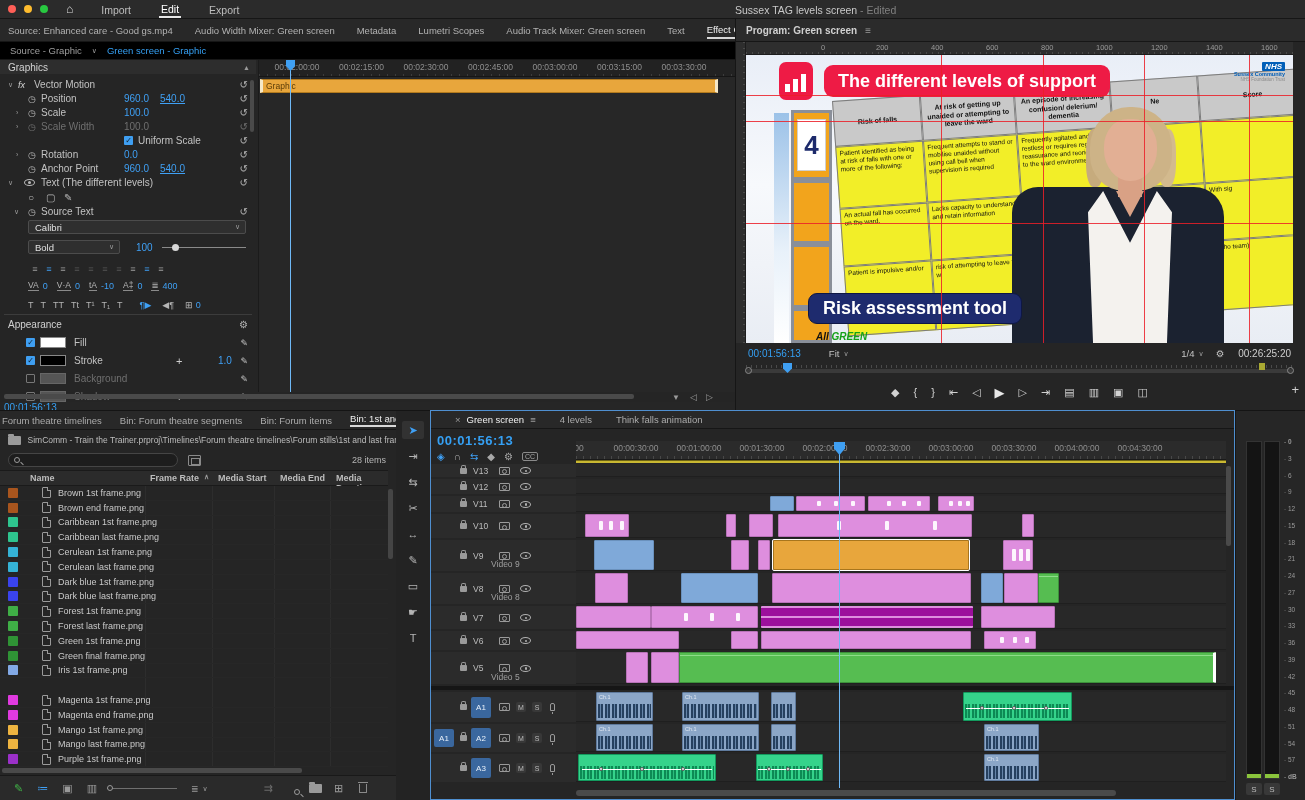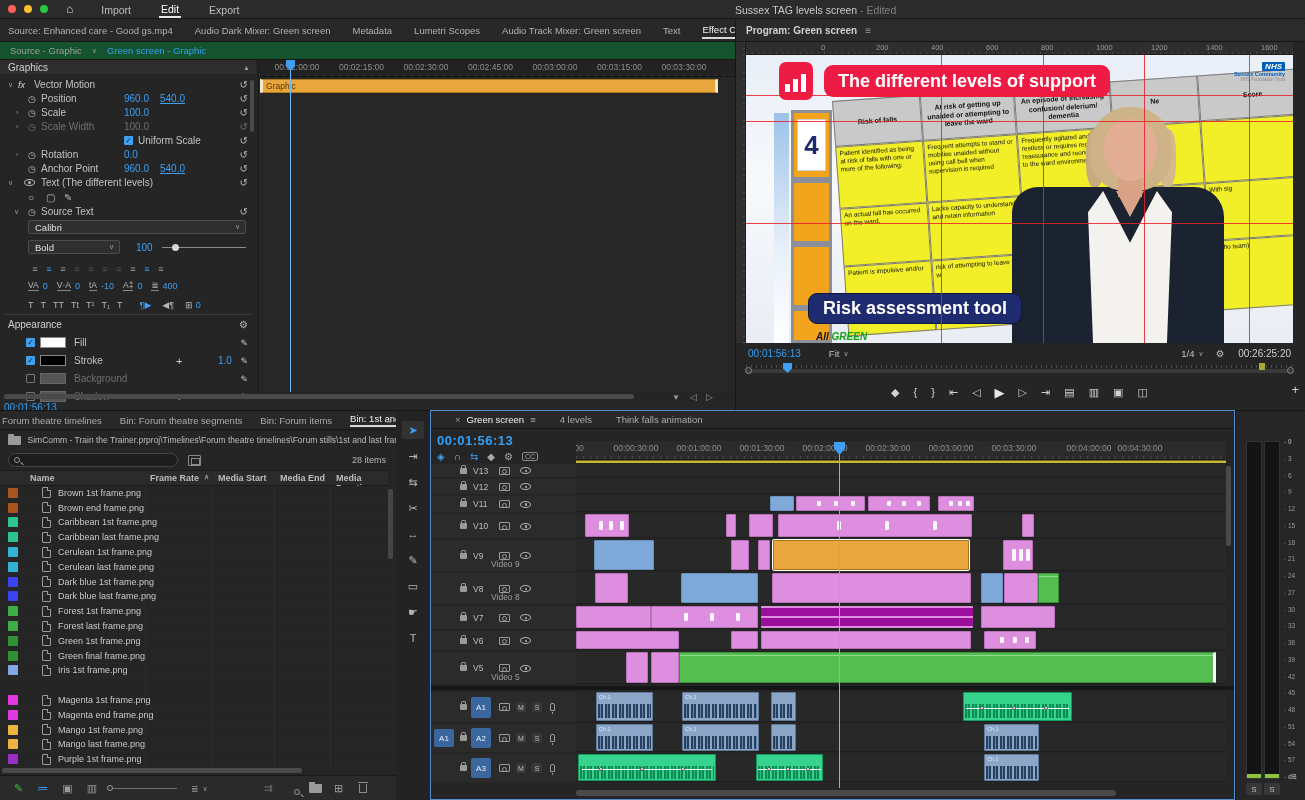--- a/index.html
+++ b/index.html
@@ -315,7 +315,7 @@
   <div class="toprow">
     <div class="wstabs">
         <span class="wstab">Source: Enhanced care - Good gs.mp4</span>
-        <span class="wstab">Audio Dark Mixer: Green screen</span>
+        <span class="wstab">Audio Width Mixer: Green screen</span>
         <span class="wstab">Metadata</span>
         <span class="wstab">Lumetri Scopes</span>
         <span class="wstab">Audio Track Mixer: Green screen</span>

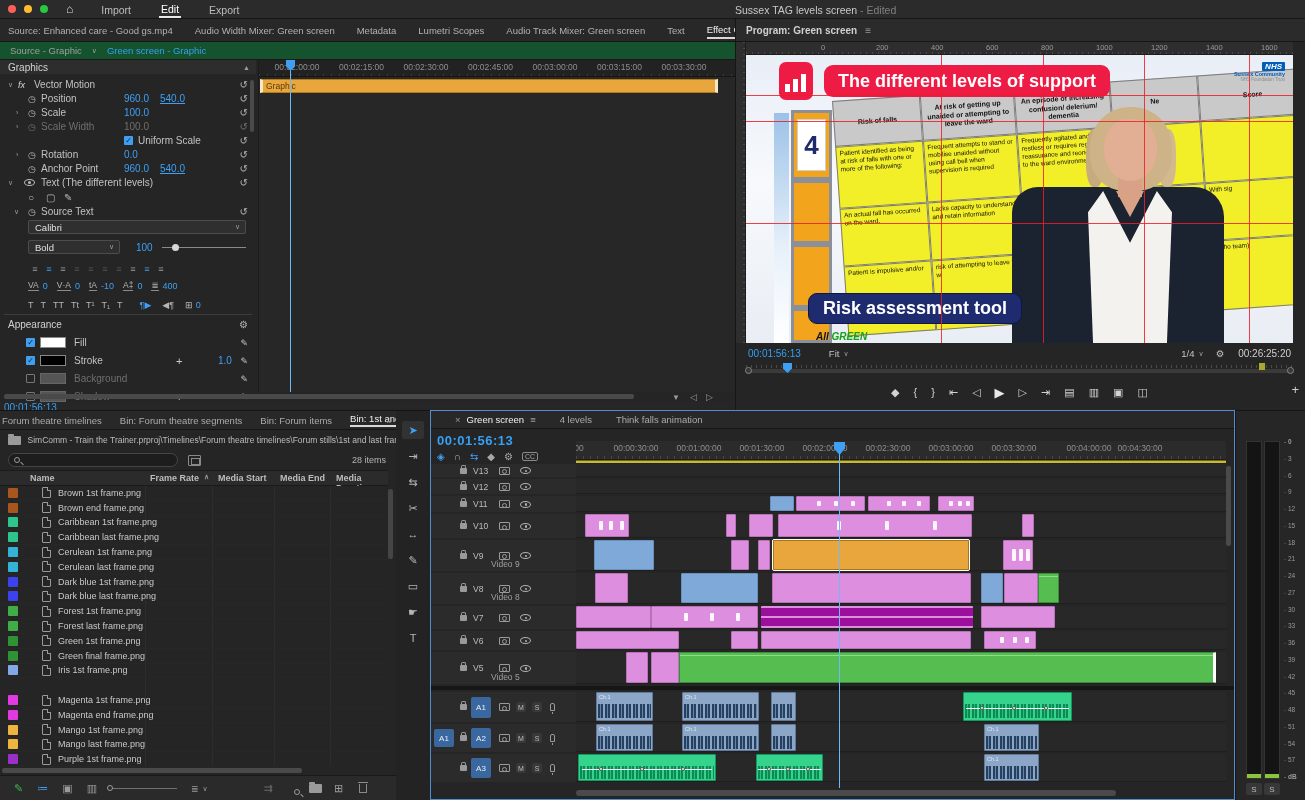--- a/index.html
+++ b/index.html
@@ -32,7 +32,7 @@
 
   
   .ec{ position:absolute; left:0; top:42px; width:735px; height:368px; background:#252525; }
-  .ec-subtabs{ position:absolute; left:0; top:0; width:735px; height:18px; background:#14532d;
+  .ec-subtabs{ position:absolute; left:0; top:0; width:735px; height:18px; background:#000000;
                border-bottom:1px solid #181818; display:flex; align-items:center; }
   .ec-subtab{ font-size:9.5px; color:#9f9f9f; margin-left:10px; }
   .ec-subtab.activeclip{ color:#35a0f4; }

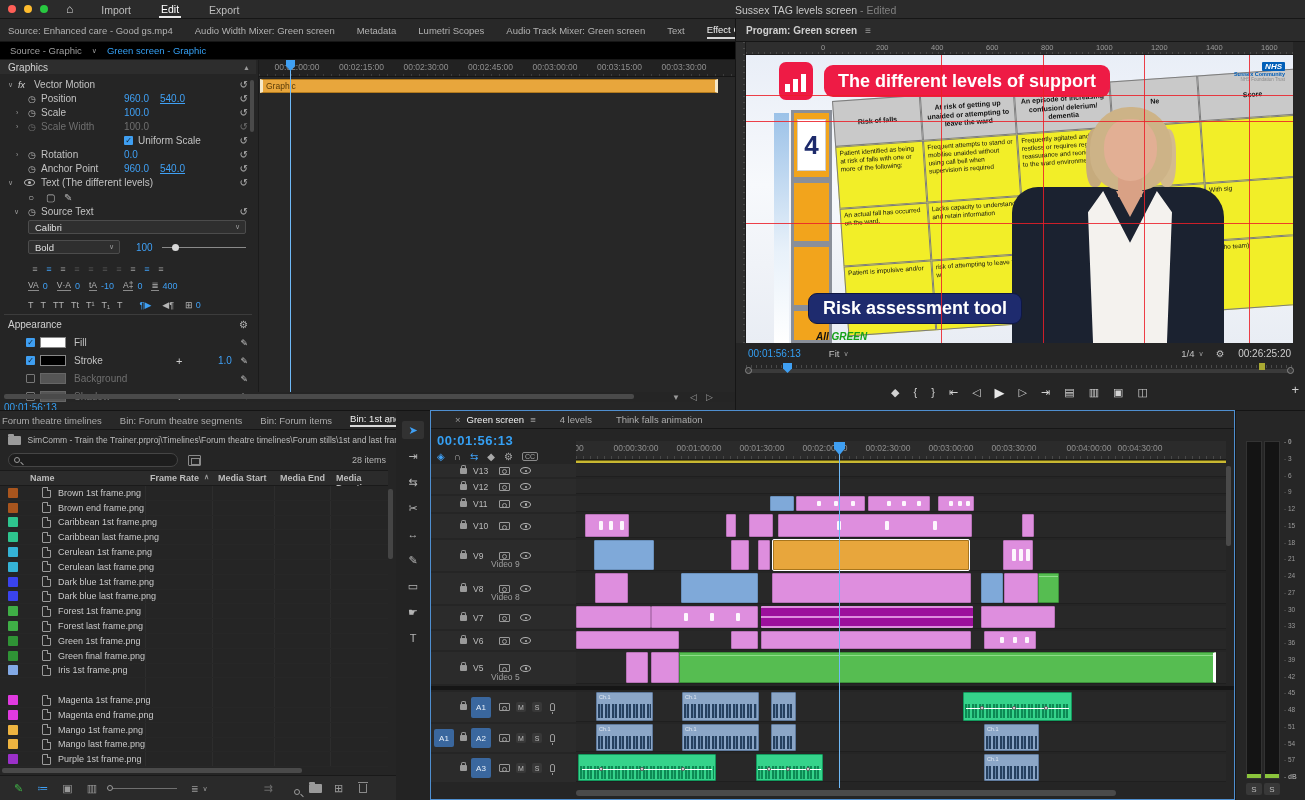--- a/index.html
+++ b/index.html
@@ -836,7 +836,7 @@
           <div class="tl-rlabel" style="left: 312px;">00:02:30:00</div>
           <div class="tl-rlabel" style="left: 375px;">00:03:00:00</div>
           <div class="tl-rlabel" style="left: 438px;">00:03:30:00</div>
-          <div class="tl-rlabel" style="left: 513px;">00:04:00:00</div>
+          <div class="tl-rlabel" style="left: 501px;">00:04:00:00</div>
           <div class="tl-rlabel" style="left: 564px;">00:04:30:00</div>
         </div>
       <div class="workbar"></div>

